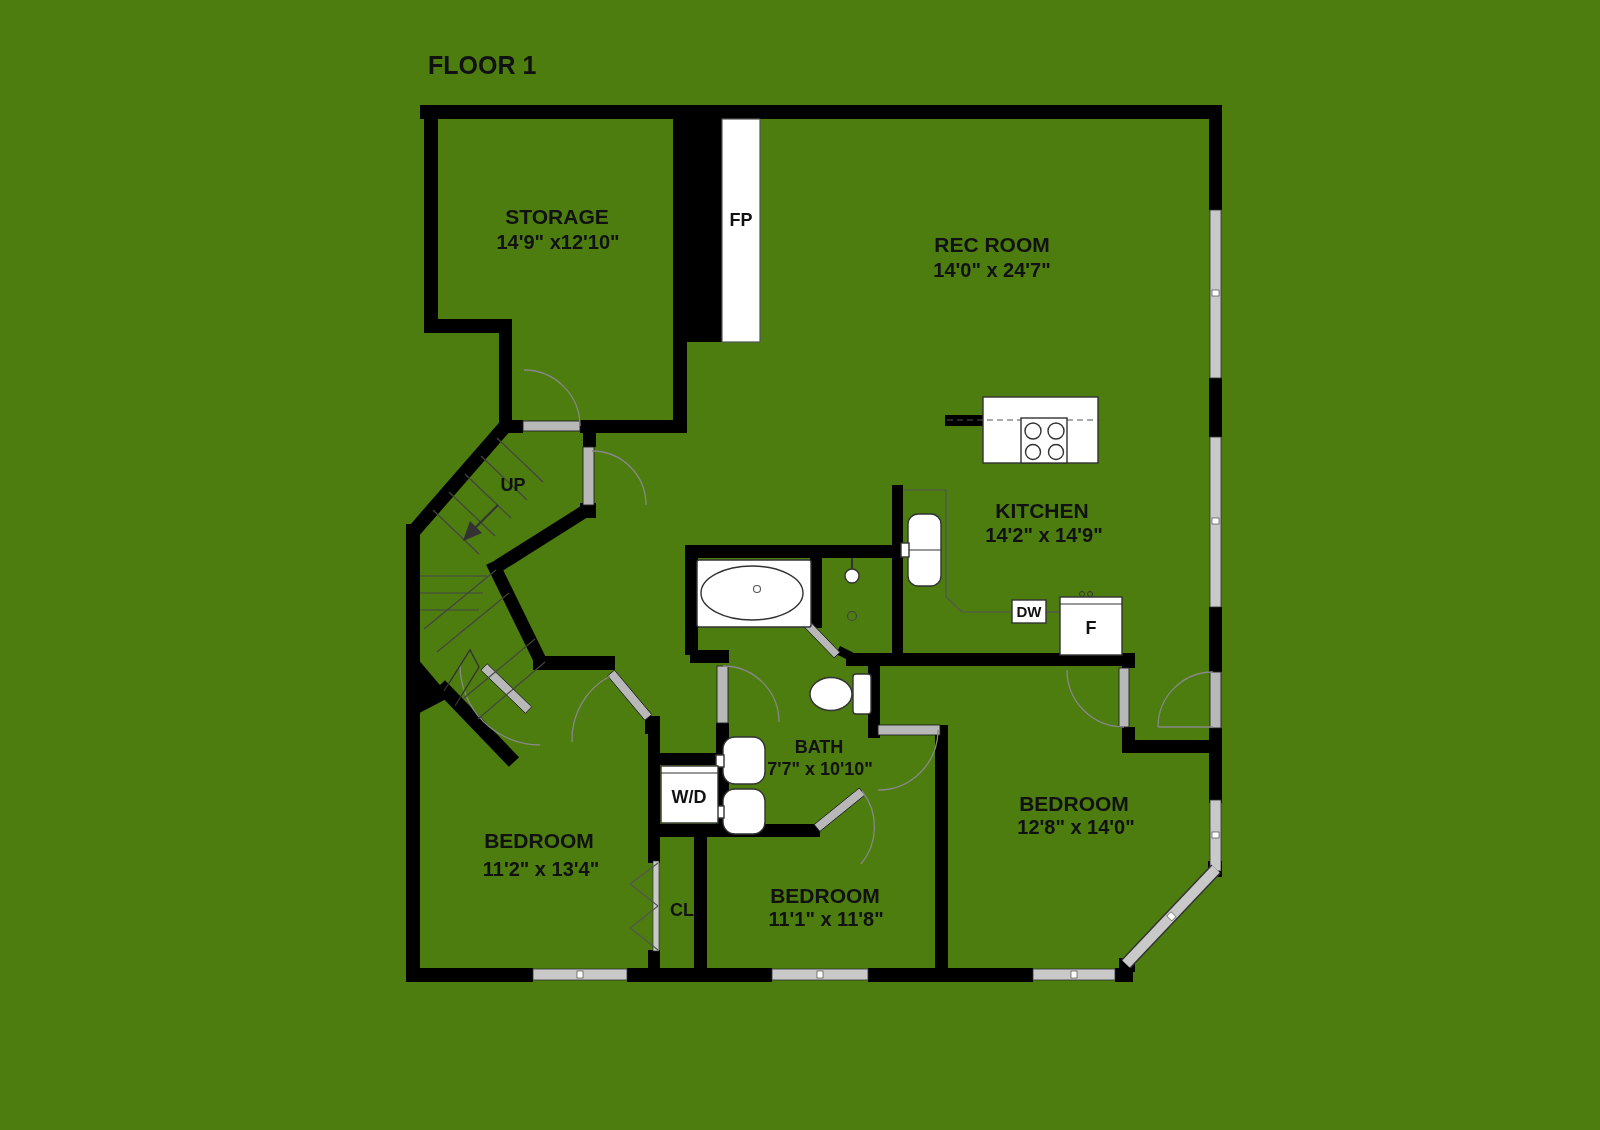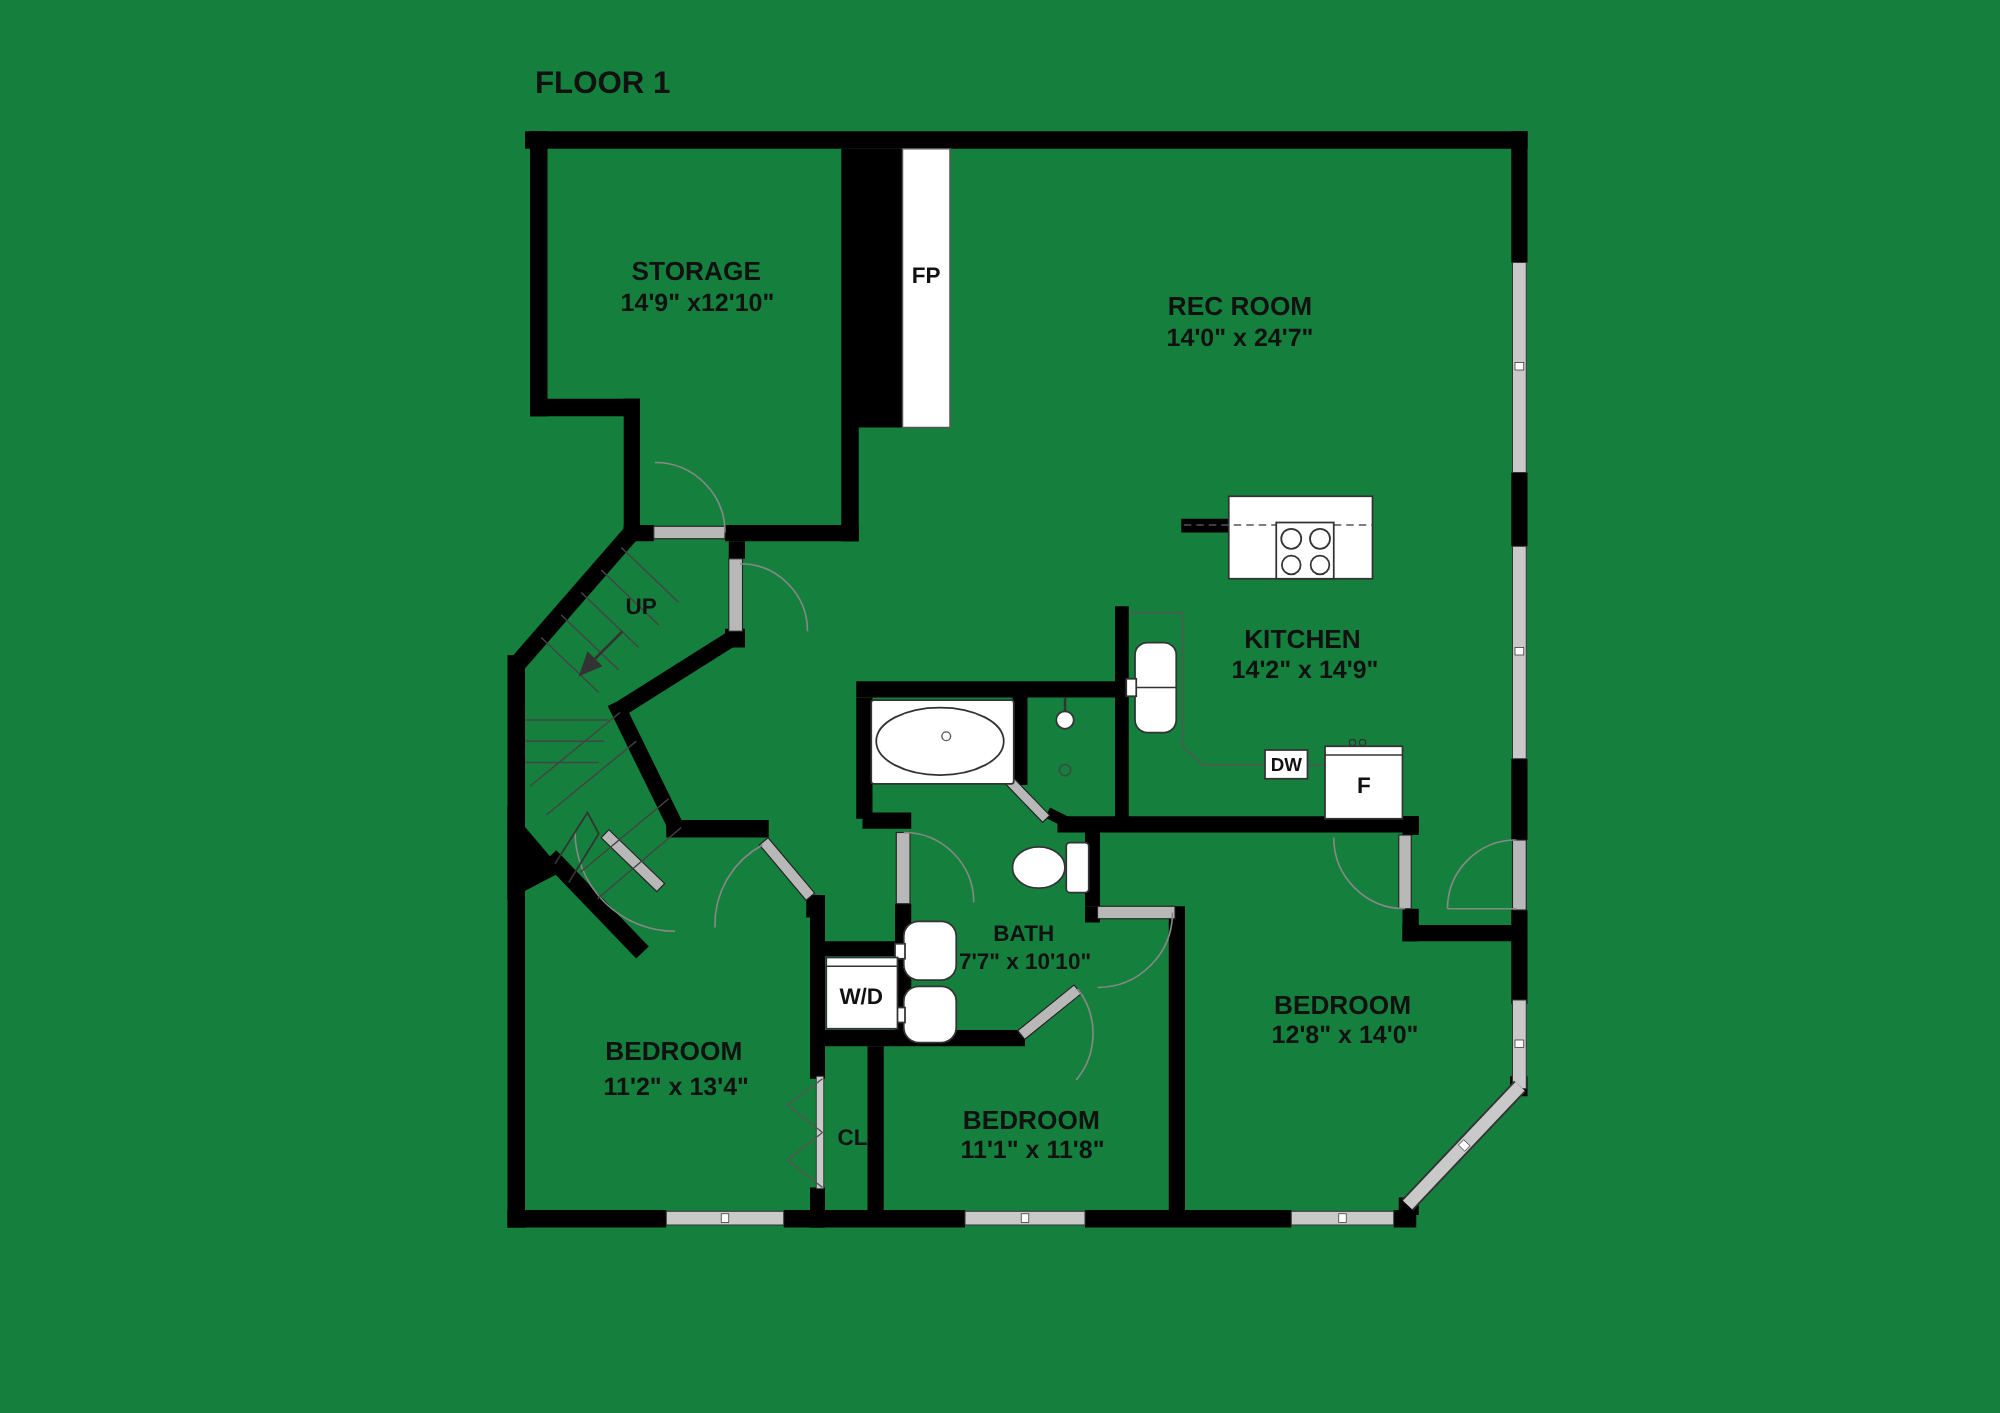--- a/index.html
+++ b/index.html
@@ -3,7 +3,7 @@
 <meta charset="utf-8">
 <style>
   html,body{margin:0;padding:0;background:#fff;}
-  .stage{position:relative;width:1600px;height:1130px;background:#15803d;overflow:hidden;}
+  .stage{position:relative;width:1600px;height:1130px;background:#4d7c0f;overflow:hidden;}
   svg{display:block;}
   text{font-family:"Liberation Sans","DejaVu Sans",sans-serif;font-weight:bold;fill:#111;}
   .room-name{font-size:21px;}

